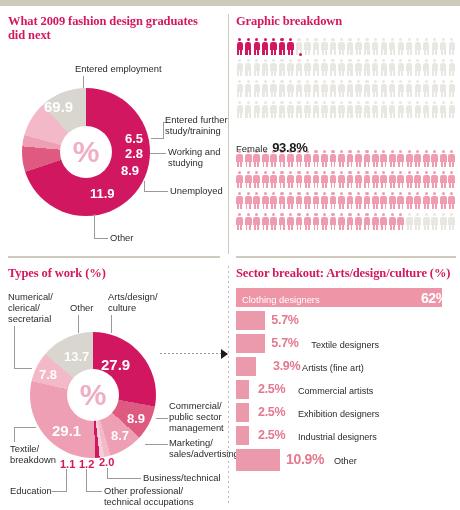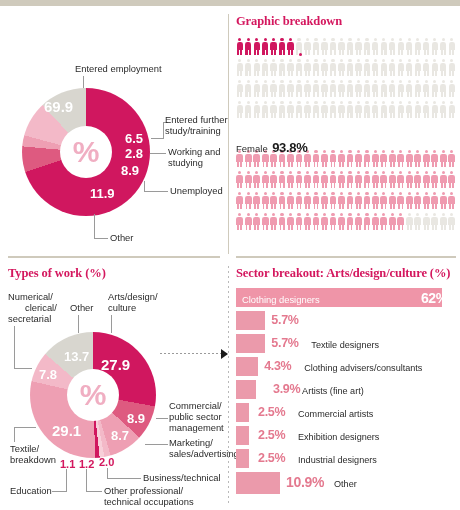--- a/index.html
+++ b/index.html
@@ -121,6 +121,7 @@
 
   <div class="q" id="q-tl">
 
+    <div class="ptitle" style="position:absolute;left:0;top:0;width:200px;">What 2009 fashion design graduates did next</div>
 
     <div class="callout" style="left:67px;top:50px;">Entered employment</div>
     <div class="lead v" style="left:75px;top:62px;height:14px;"></div>

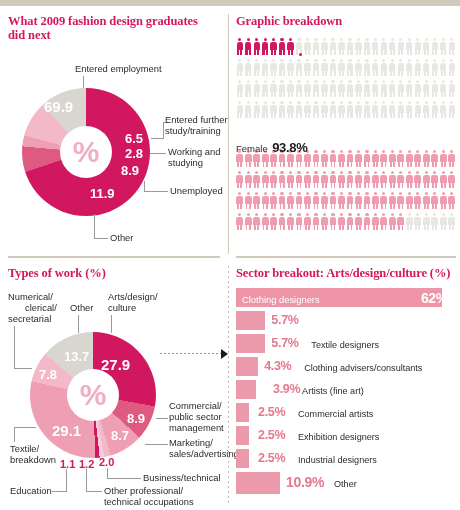--- a/index.html
+++ b/index.html
@@ -1445,7 +1445,7 @@
     <div class="ptitle" style="position:absolute;left:0;top:0;">Types of work (%)</div>
 
     <div class="callout" style="left:0px;top:26px;">Numerical/</div>
-    <div class="callout" style="left:17px;top:37px;">clerical/</div>
+    <div class="callout" style="left:0px;top:37px;">clerical/</div>
     <div class="callout" style="left:0px;top:48px;">secretarial</div>
     <div class="lead v" style="left:6px;top:60px;height:42px;"></div>
     <div class="lead h" style="left:6px;top:102px;width:18px;"></div>

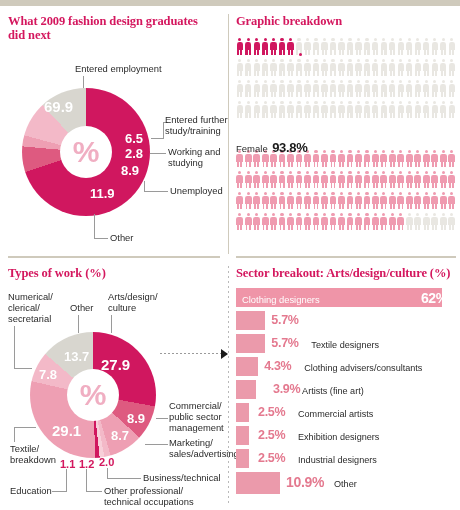--- a/index.html
+++ b/index.html
@@ -1532,11 +1532,6 @@
           <div class="sbar" style="width: 29.355px;"></div>
           <span class="sval" style="left: 35.355px; top: 4px;">5.7%</span>
           <span class="slab" style="left: 75.355px; top: 8px;">Textile designers</span>
-        </div>
-        <div class="srow">
-          <div class="sbar" style="width: 22.145px;"></div>
-          <span class="sval" style="left: 28.145px; top: 4px;">4.3%</span>
-          <span class="slab" style="left: 68.145px; top: 8px;">Clothing advisers/consultants</span>
         </div>
         <div class="srow">
           <div class="sbar" style="width: 20.085px;"></div>

